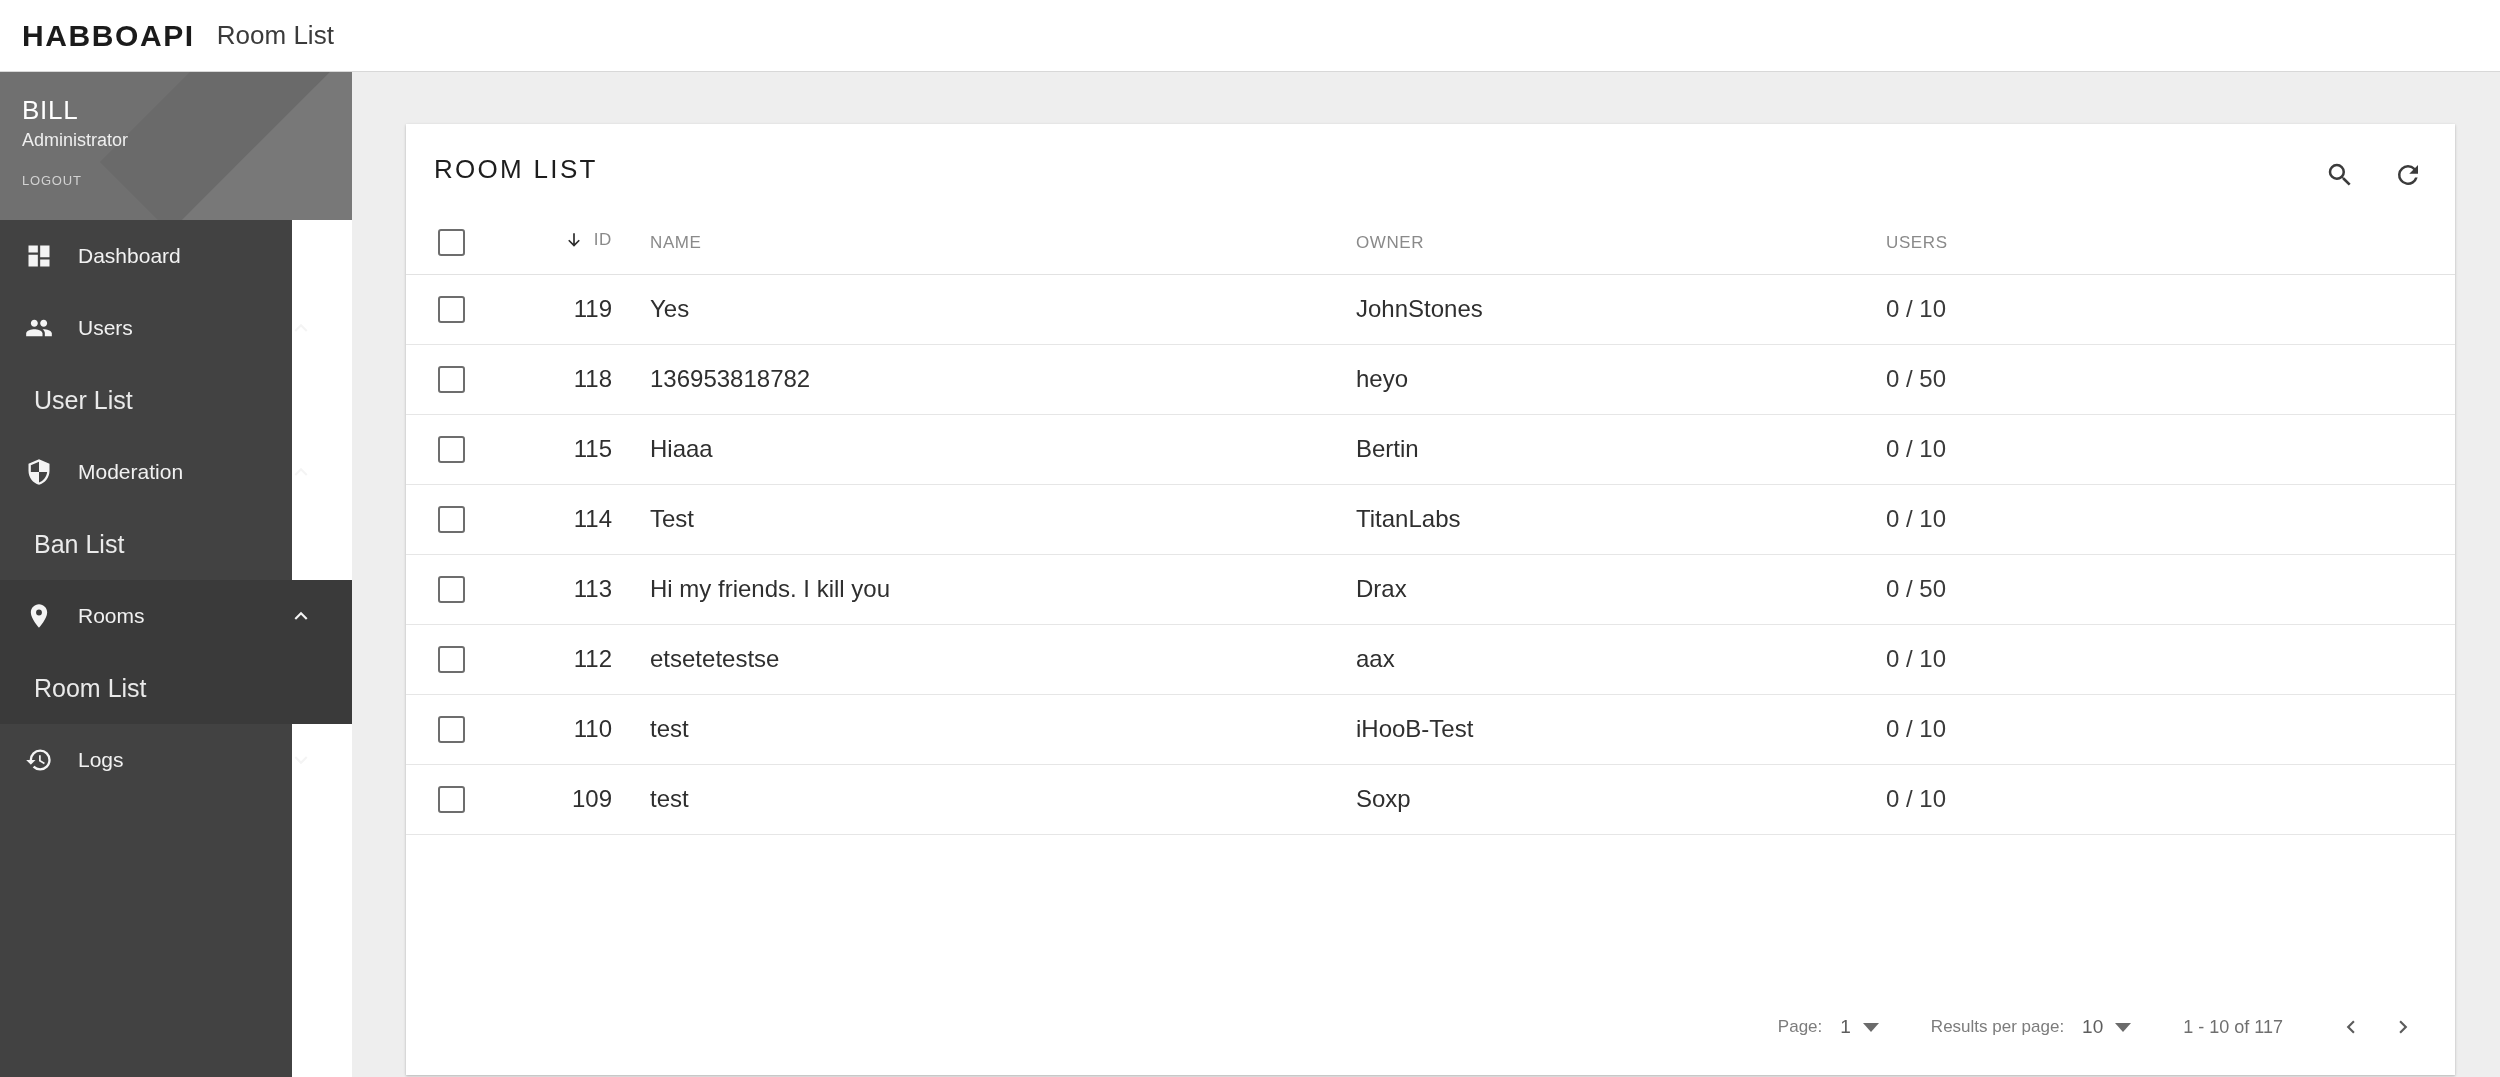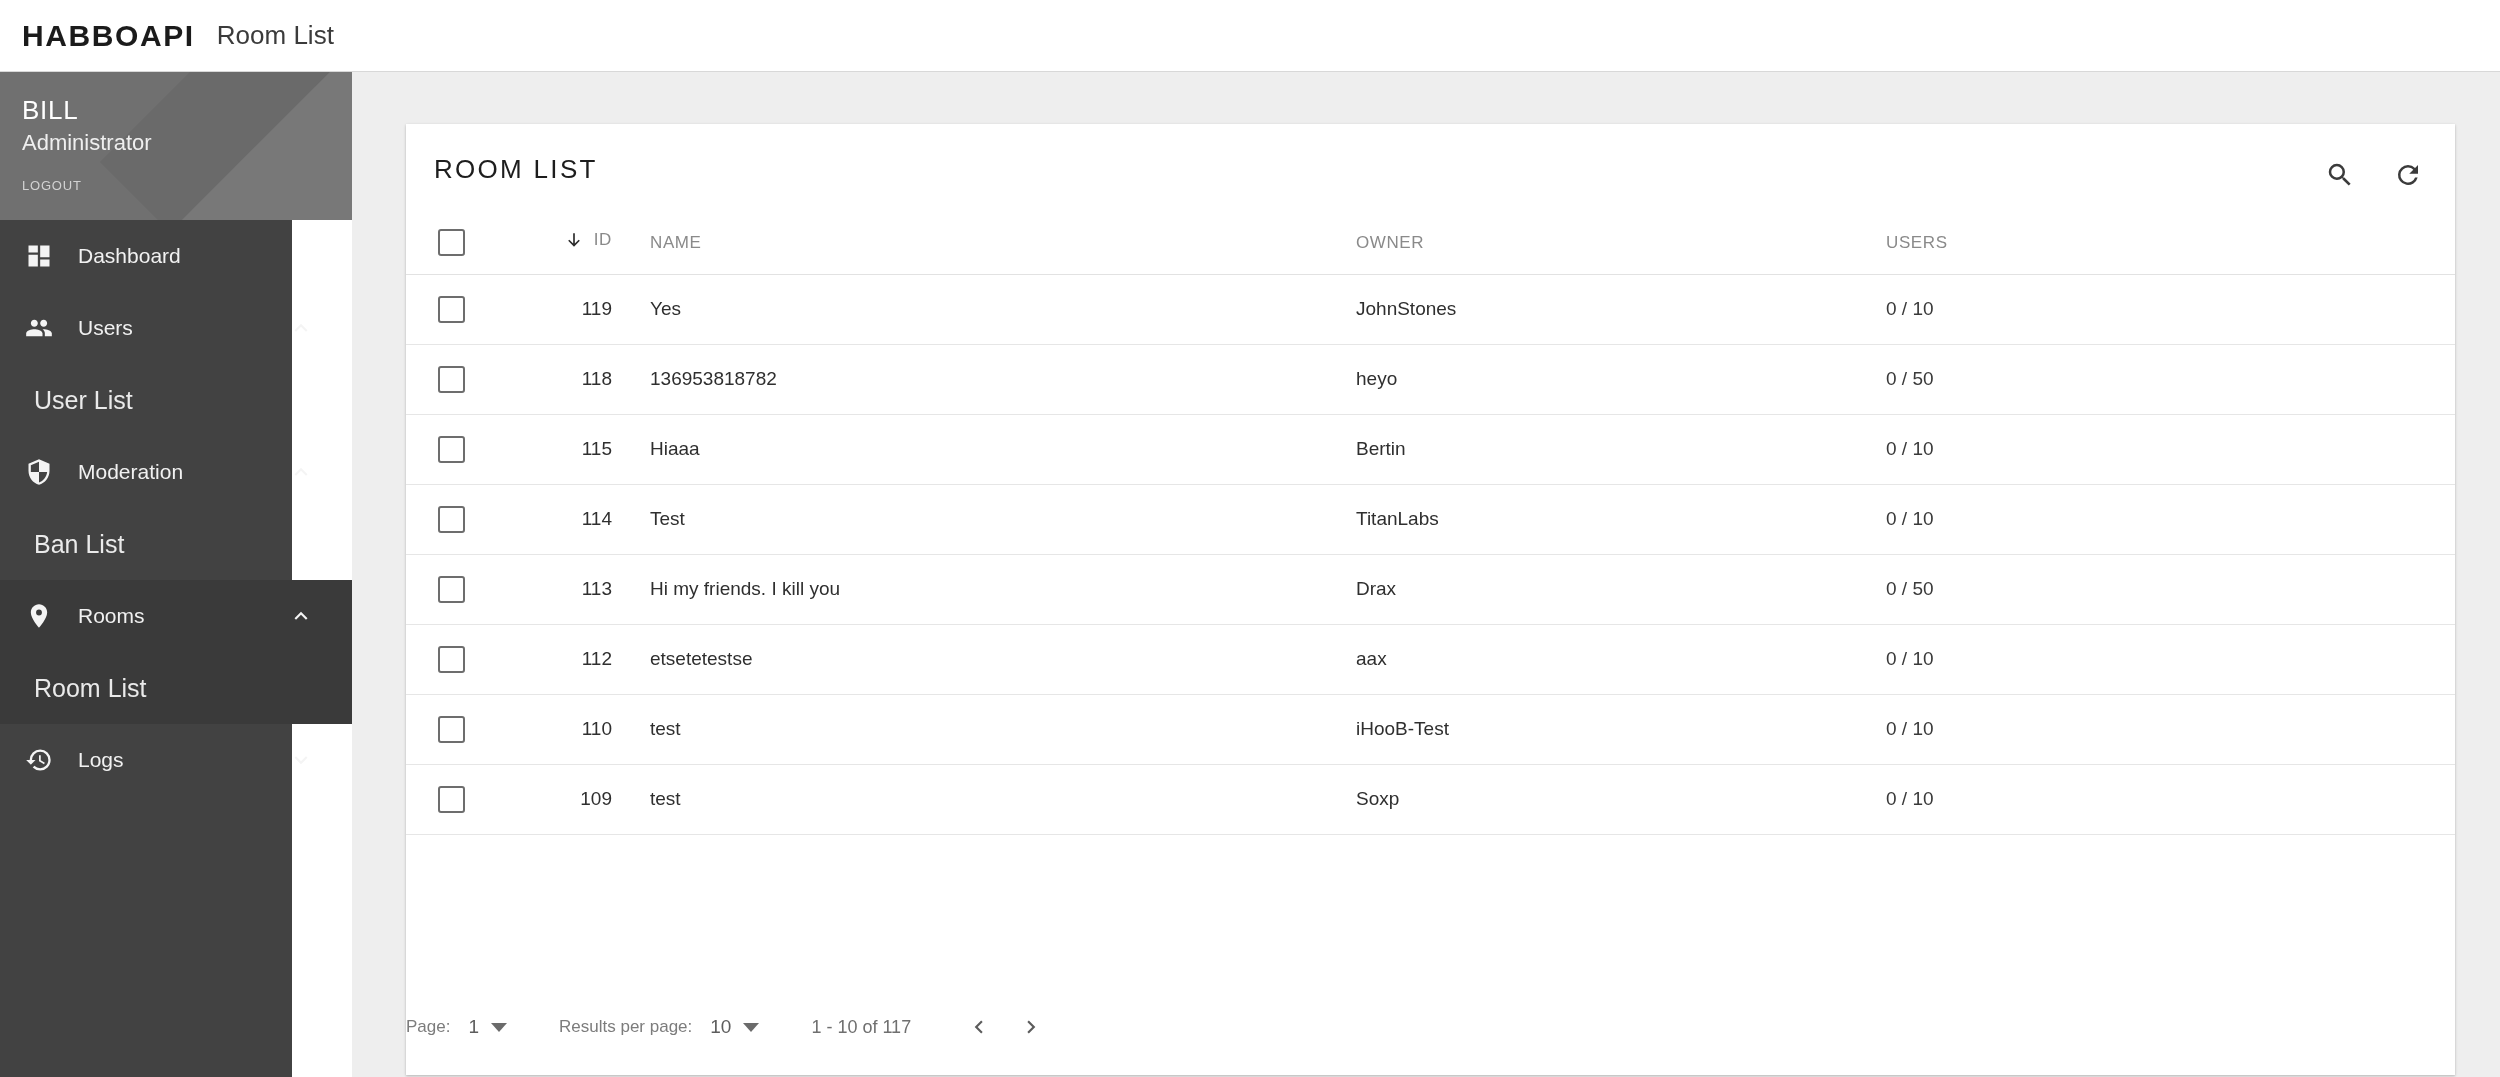--- a/index.html
+++ b/index.html
@@ -56,7 +56,7 @@
     font-size:26px; color:#ffffff; letter-spacing:0.7px; line-height:1.15;
   }
   .user-role{
-    font-size:22px; color:#efefef; margin-top:4px; font-weight:400;
+    font-size:18px; color:#efefef; margin-top:4px; font-weight:400;
   }
   .user-logout{
     font-size:13px; color:#d2d2d2; margin-top:22px; letter-spacing:0.8px;

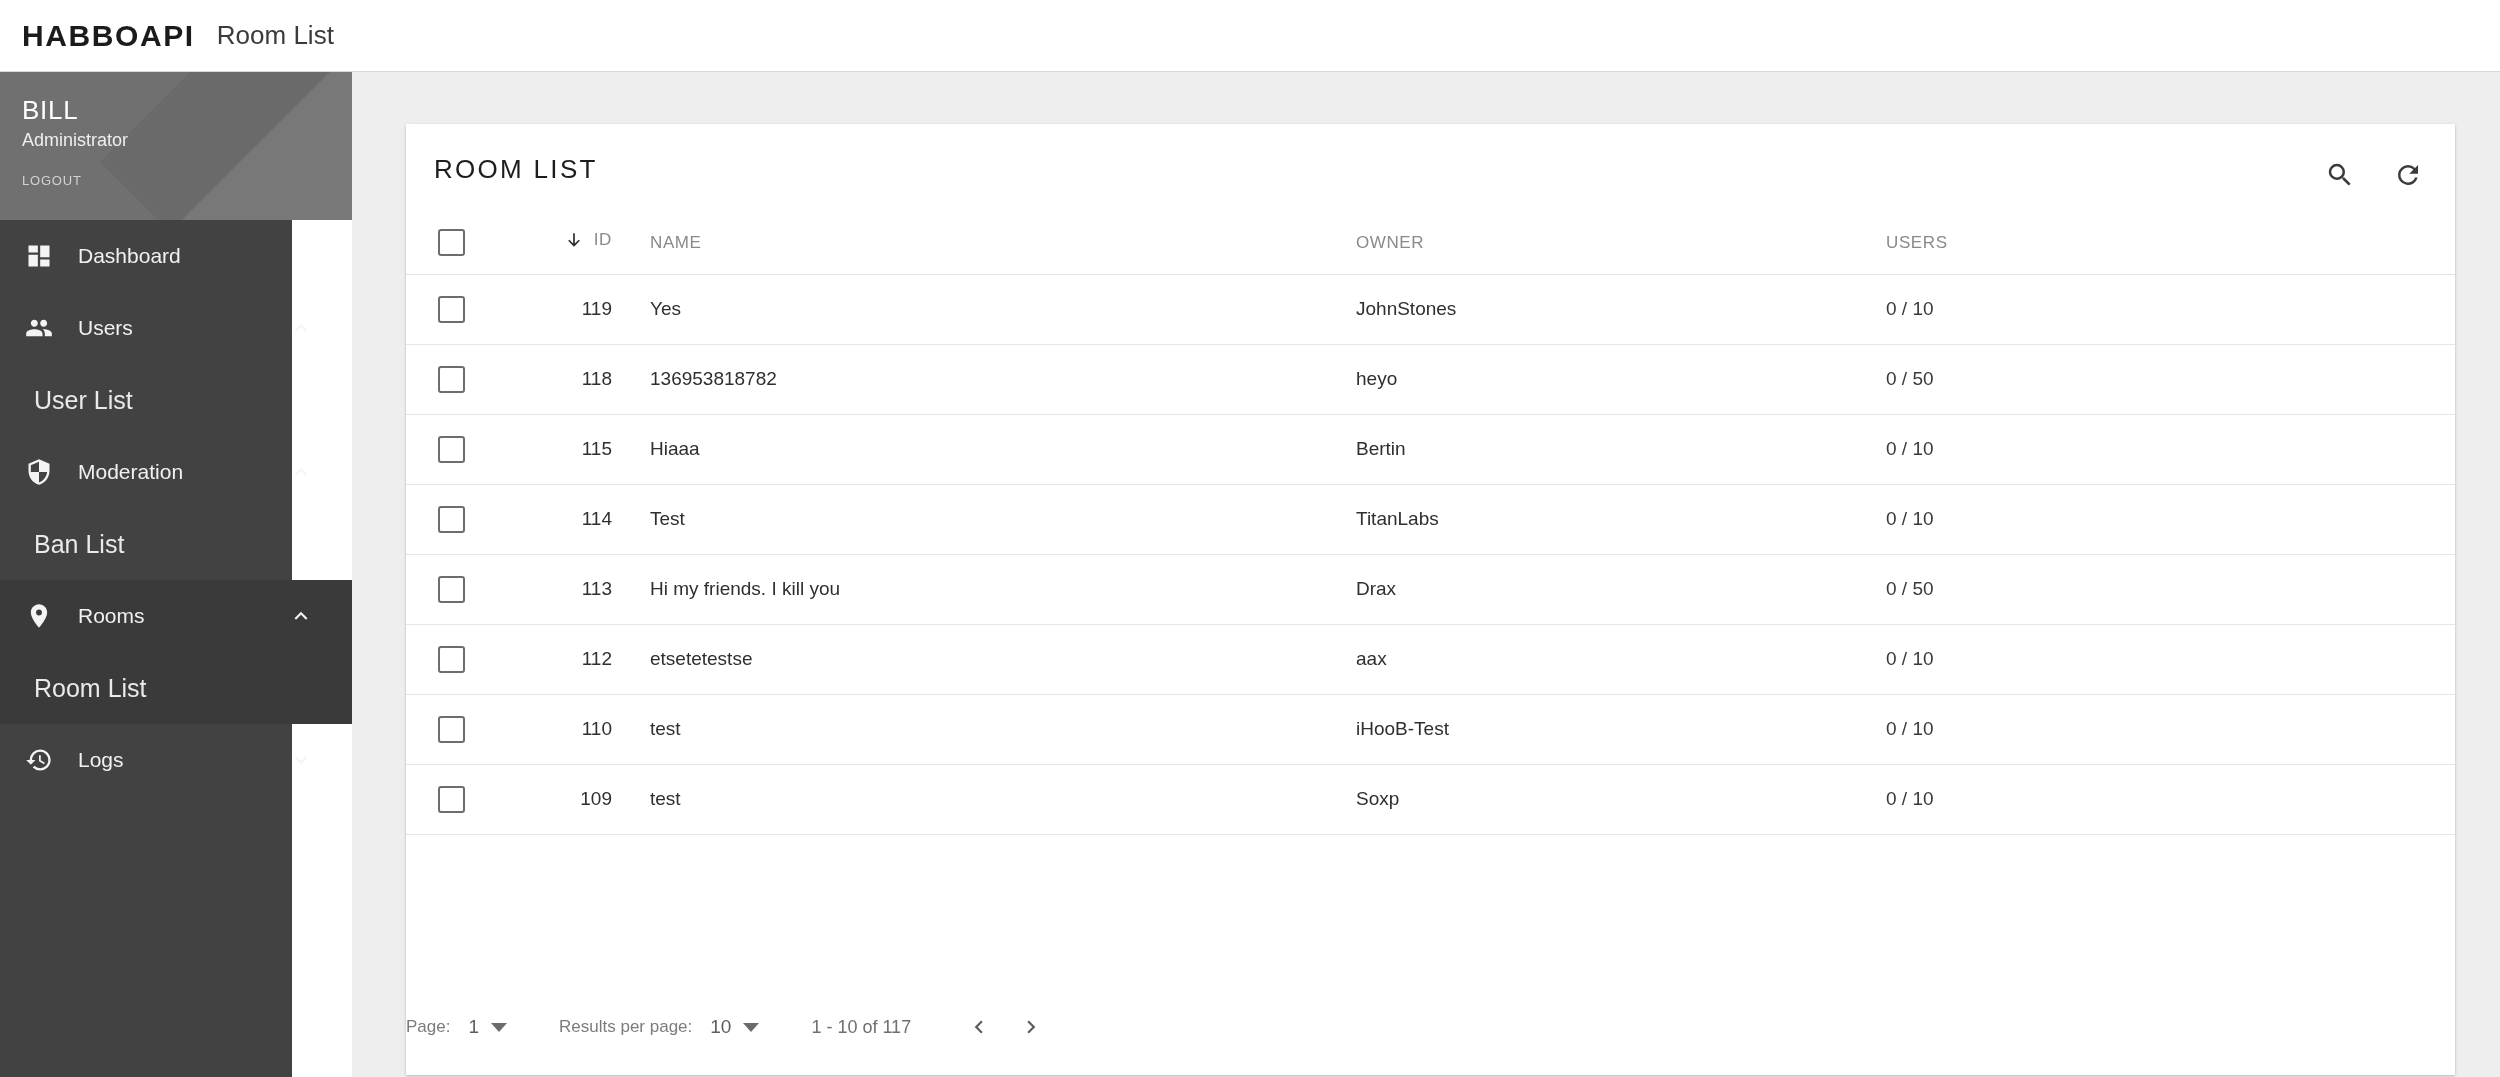--- a/index.html
+++ b/index.html
@@ -138,7 +138,7 @@
 
   tbody td{
     height:70px;
-    font-size:19px; color:#2f2f2f;
+    font-size:24px; color:#2f2f2f;
     border-bottom:1px solid #e6e6e6;
     vertical-align:middle;
   }

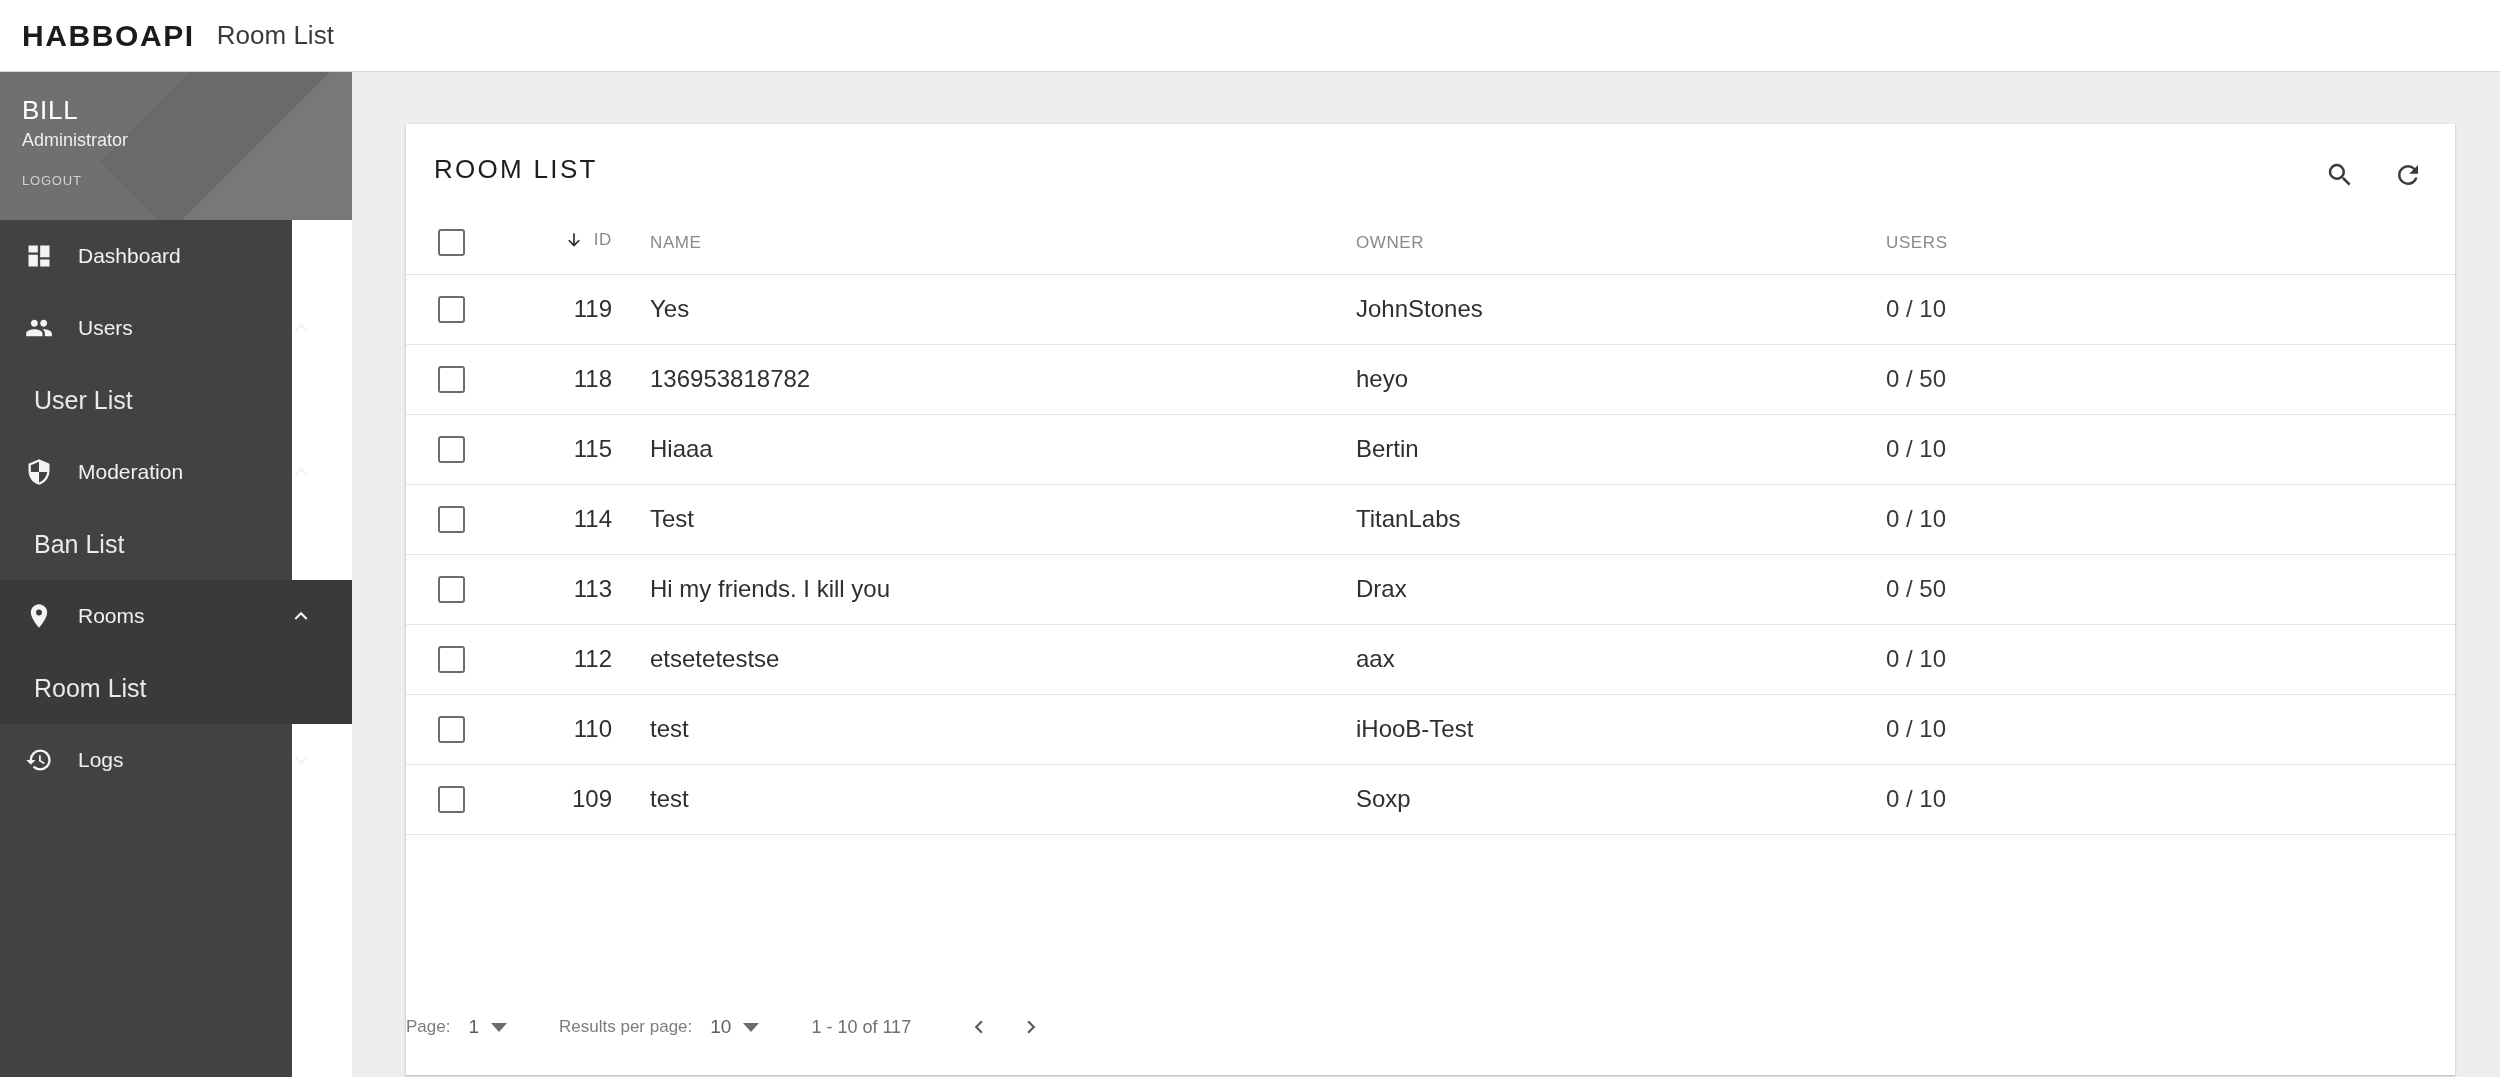--- a/index.html
+++ b/index.html
@@ -157,7 +157,7 @@
   .paginator{
     position:absolute; left:0; right:0; bottom:0;
     height:96px;
-    display:flex; align-items:center; 
+    display:flex; align-items:center; justify-content:flex-end;
     padding-right:26px; gap:0;
     font-size:17px; color:#7c7c7c;
   }

